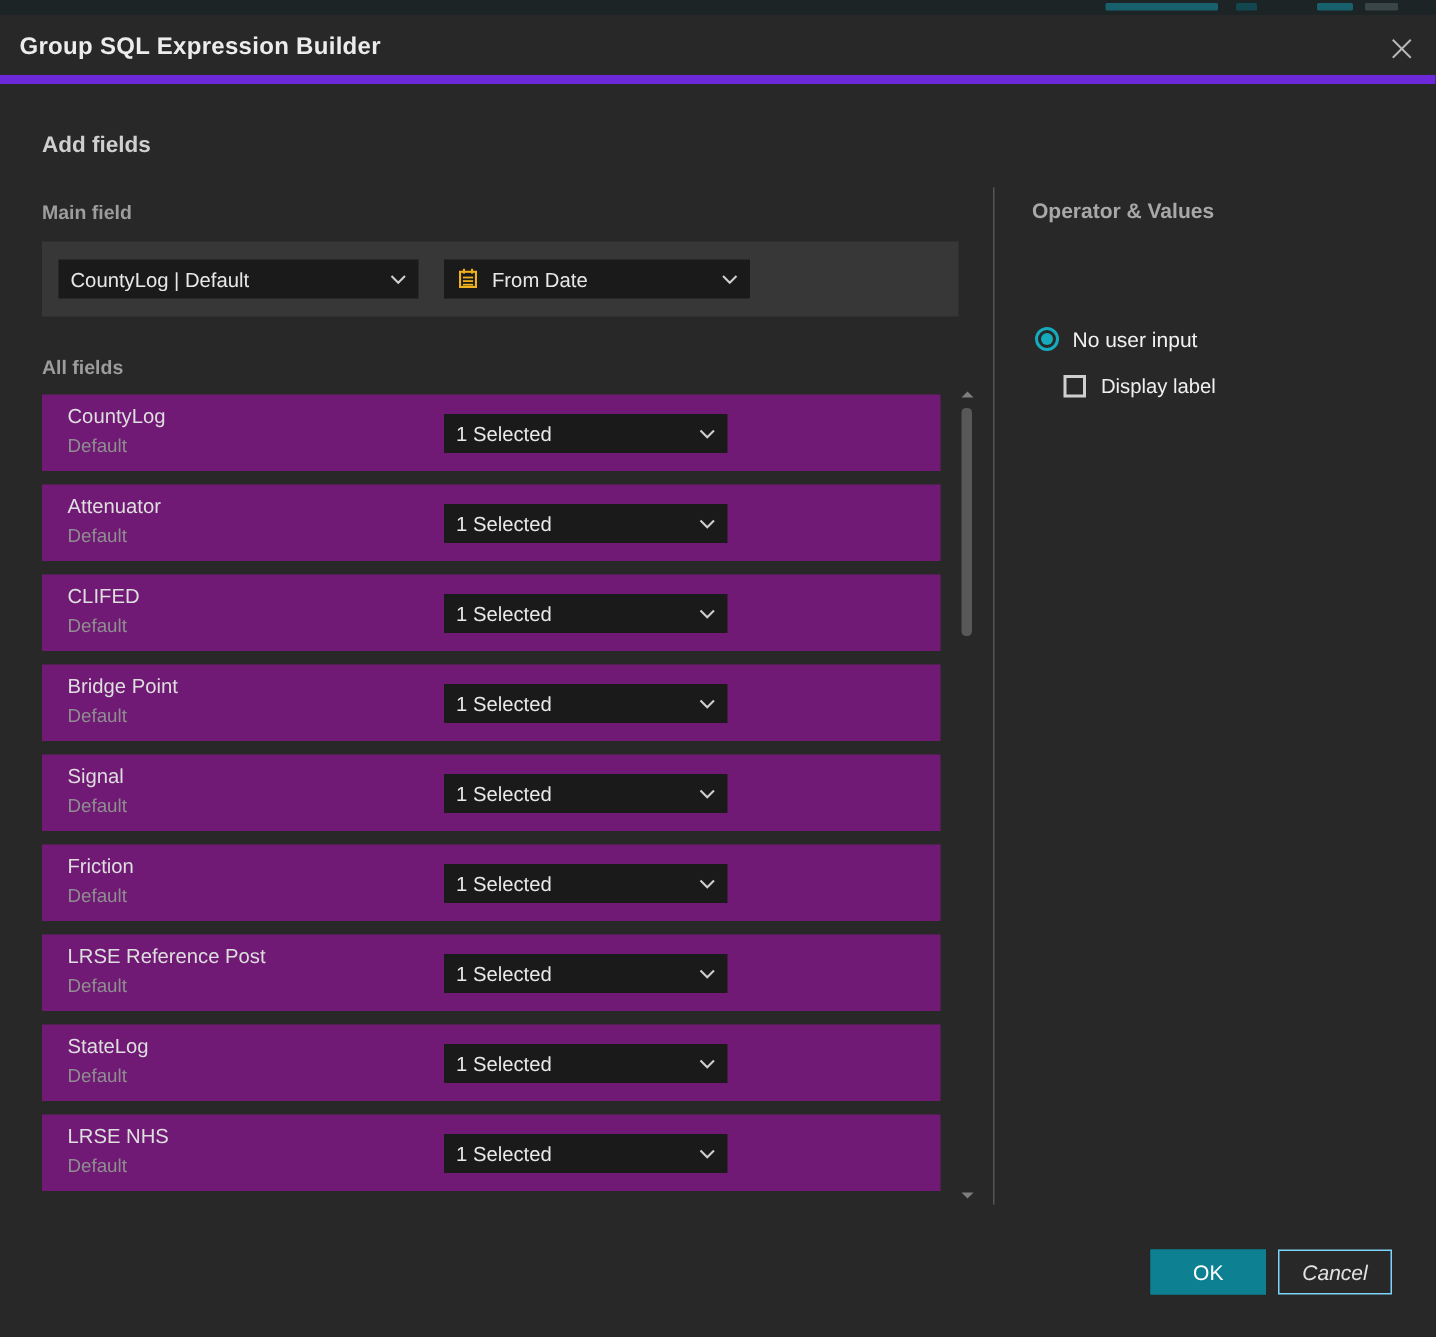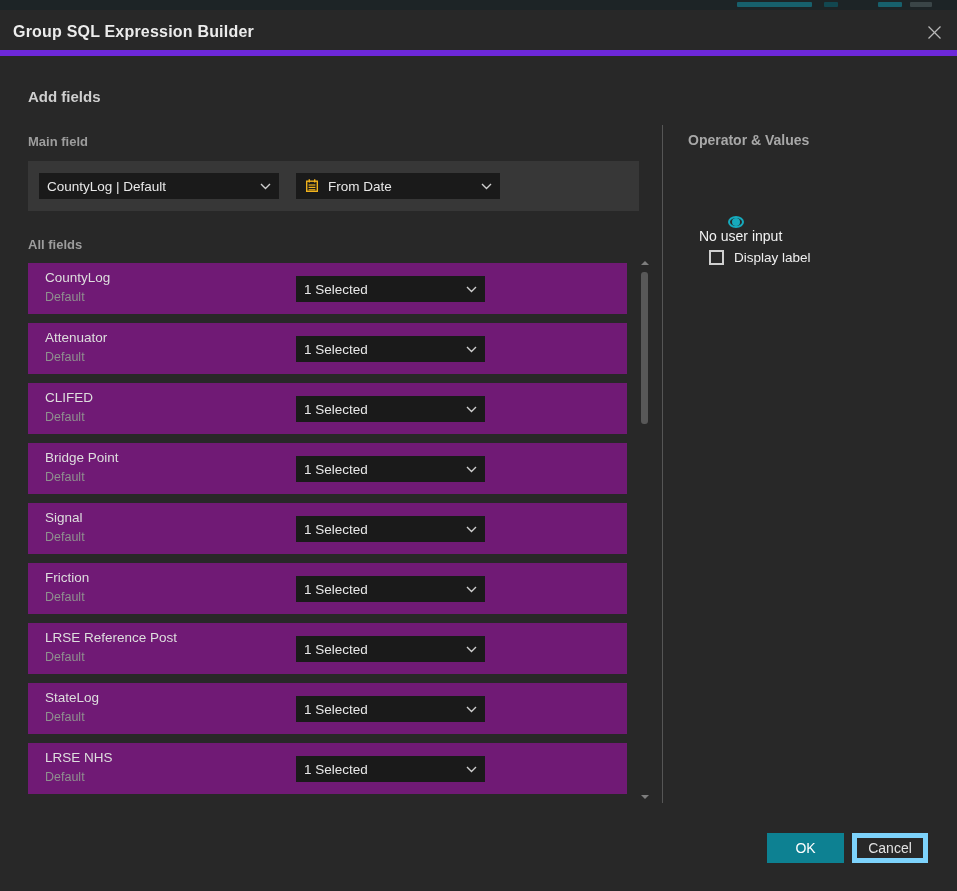--- a/index.html
+++ b/index.html
@@ -99,7 +99,7 @@
 
   .radio-row {
     position: absolute; left: 690px; top: 206px; height: 20px;
-    display: flex; align-items: center; cursor: pointer; flex-direction: column;
+    display: flex; align-items: center; cursor: pointer;
   }
   .radio-outer {
     width: 16px; height: 16px; border-radius: 50%;

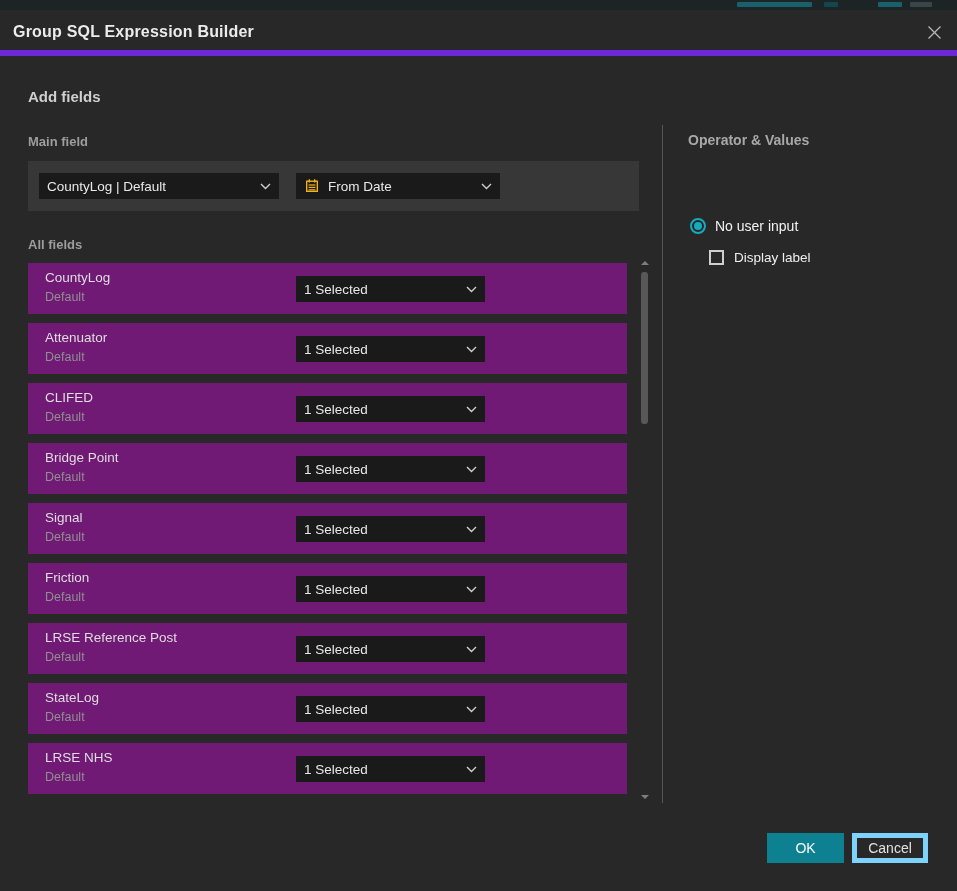--- a/index.html
+++ b/index.html
@@ -131,7 +131,7 @@
   }
   .btn-cancel {
     left: 852px; width: 76px;
-    background: transparent; color: #e2e2e2; border: 5px solid #7dd3fc;
+    background: transparent; color: #e2e2e2; border: 1px solid #7dd3fc; font-style: italic;
   }
 
   svg { display: block; }

